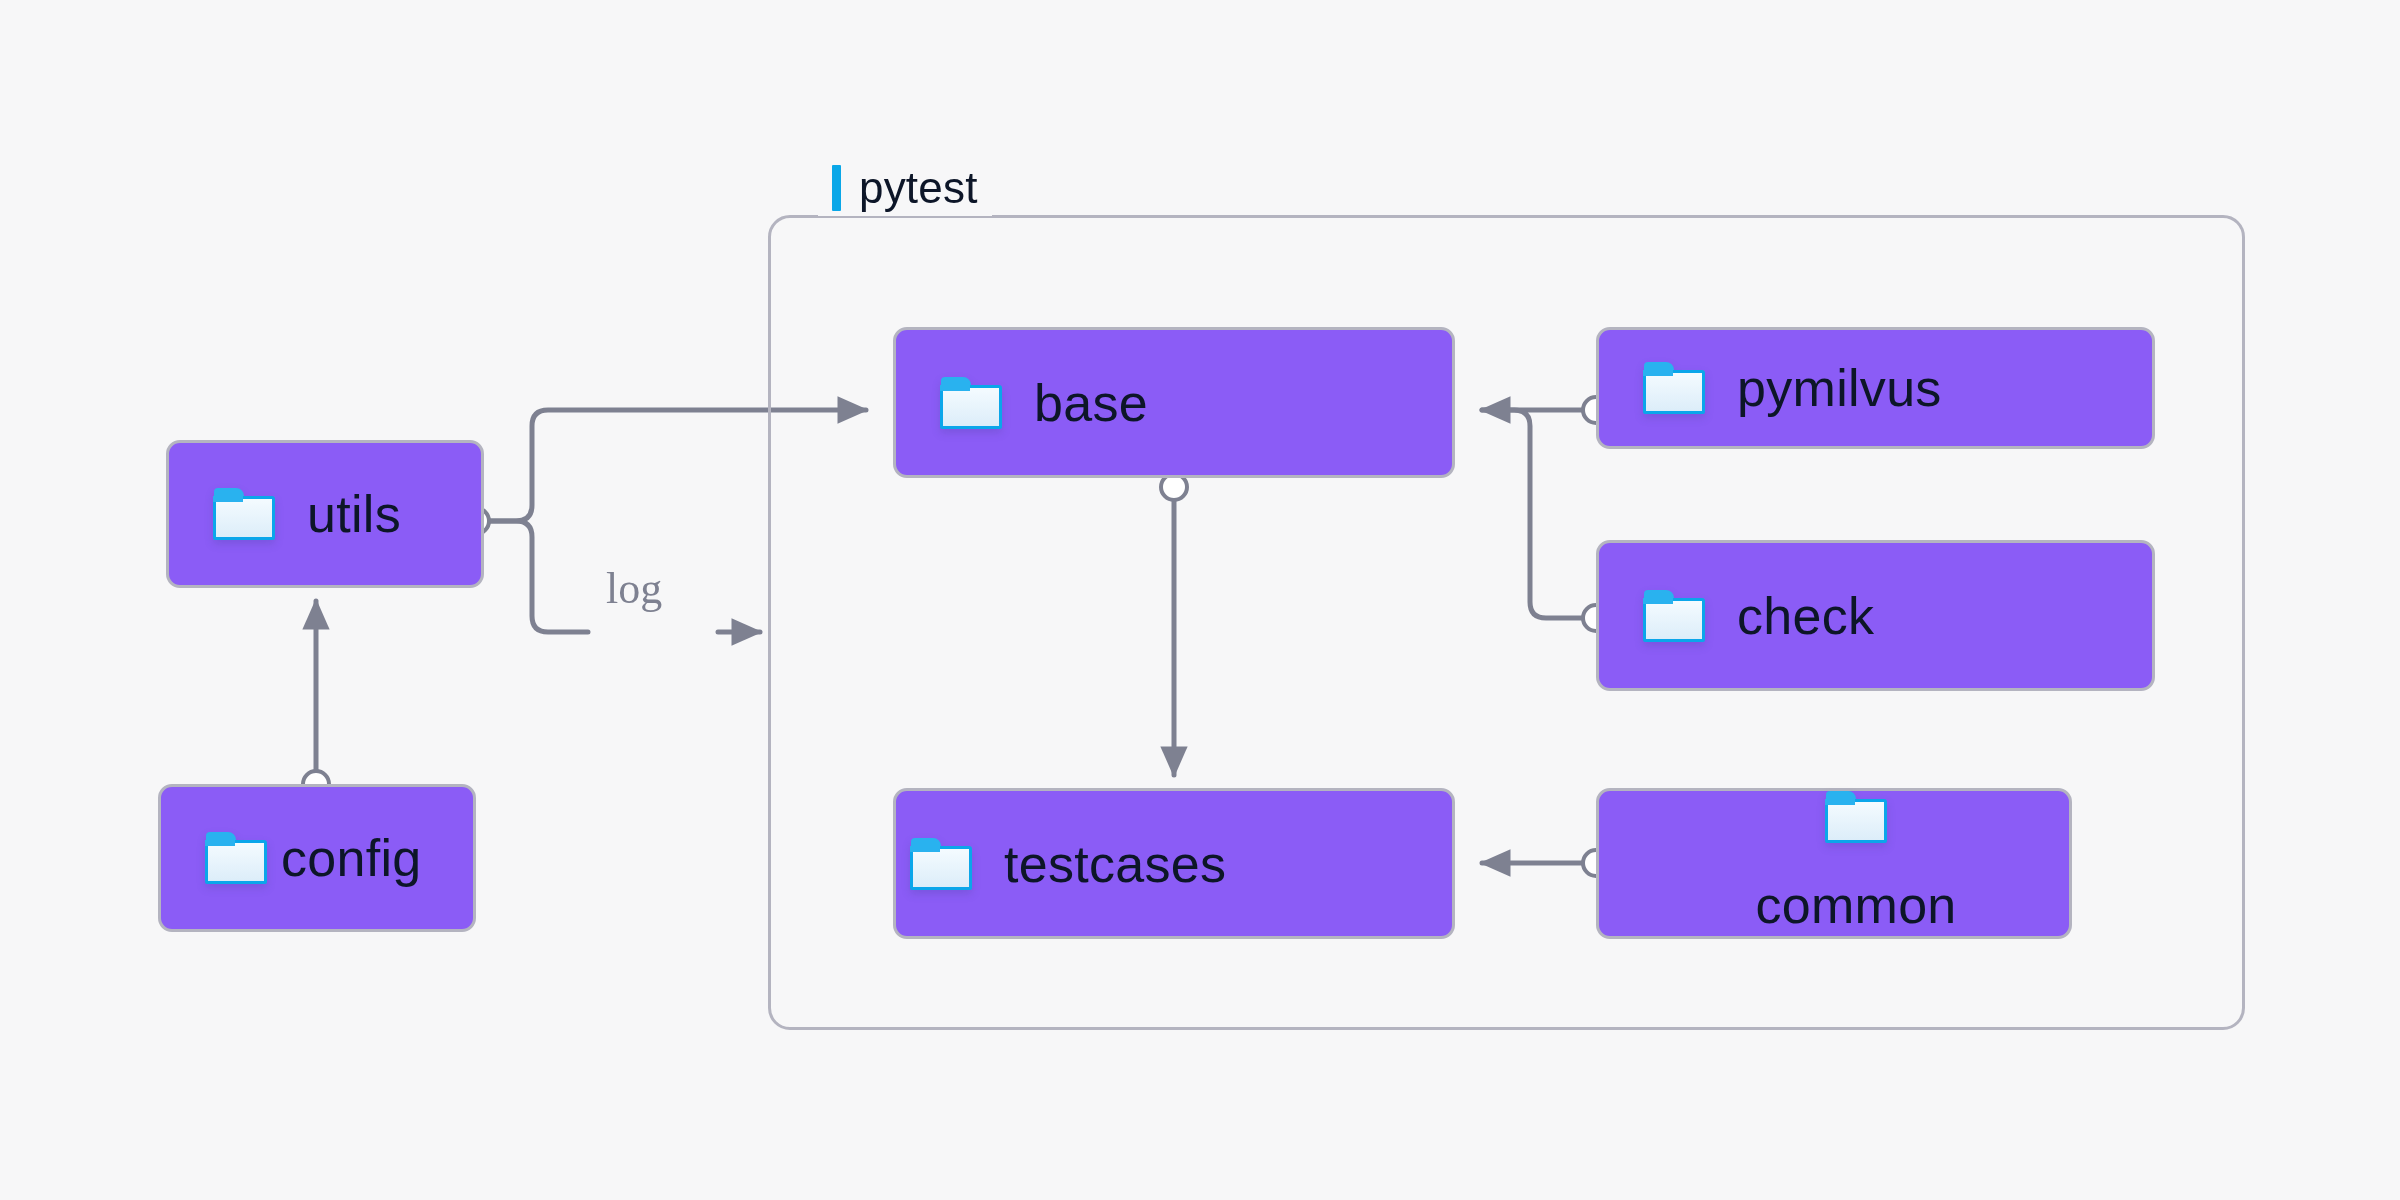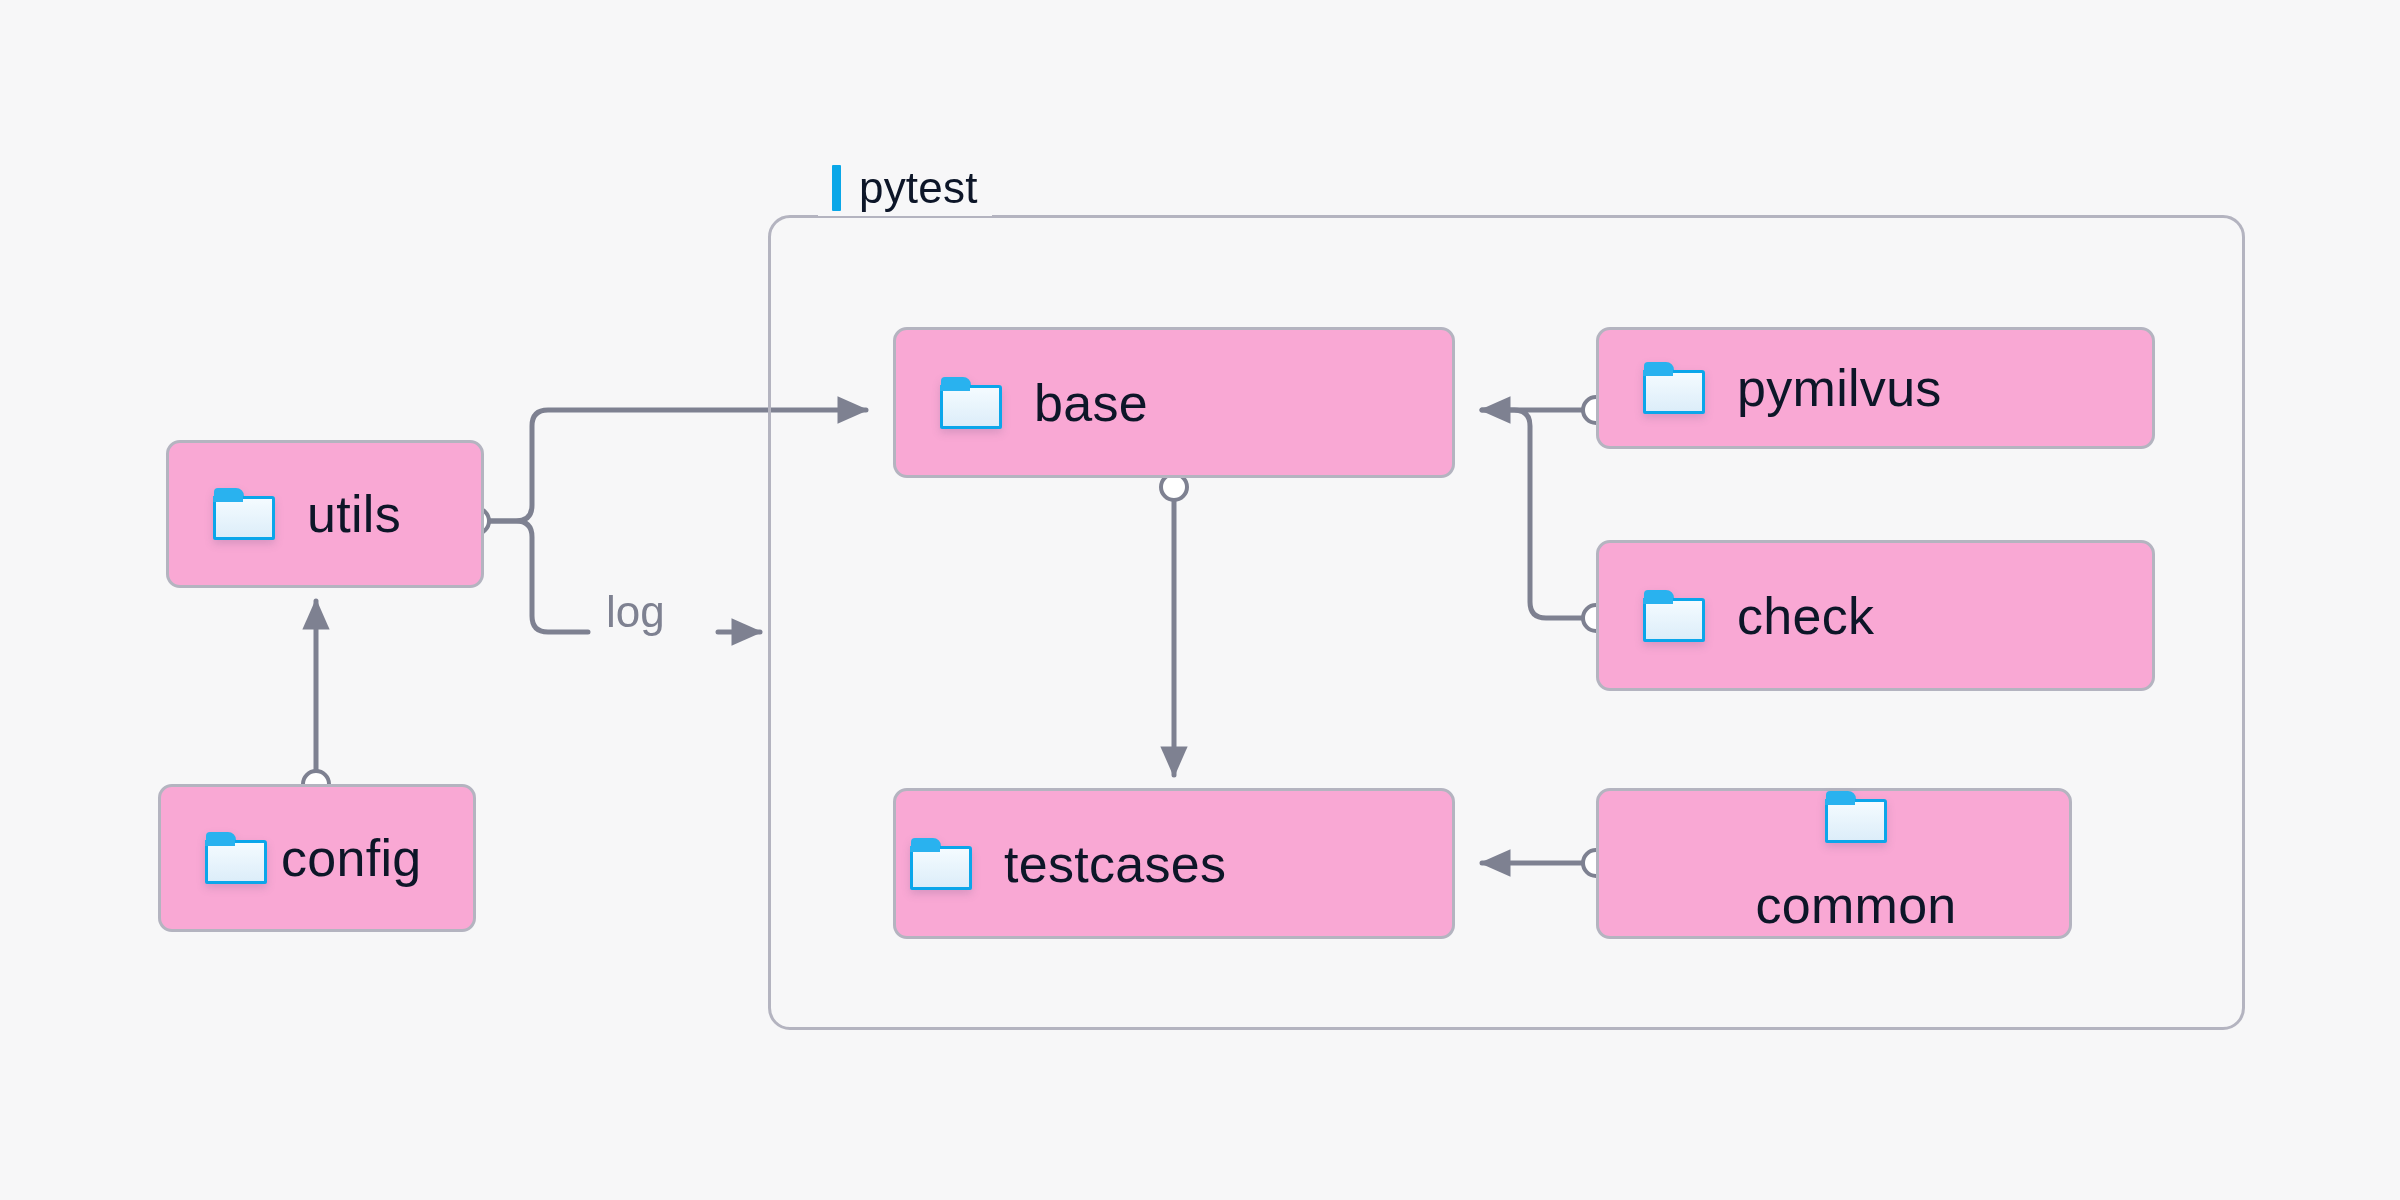--- a/index.html
+++ b/index.html
@@ -60,7 +60,7 @@
   .node {
     position: absolute;
     box-sizing: border-box;
-    background: #f9a8d4;
+    background: #8b5cf6;
     border: 3px solid #b4b4c0;
     border-radius: 14px;
     display: flex;

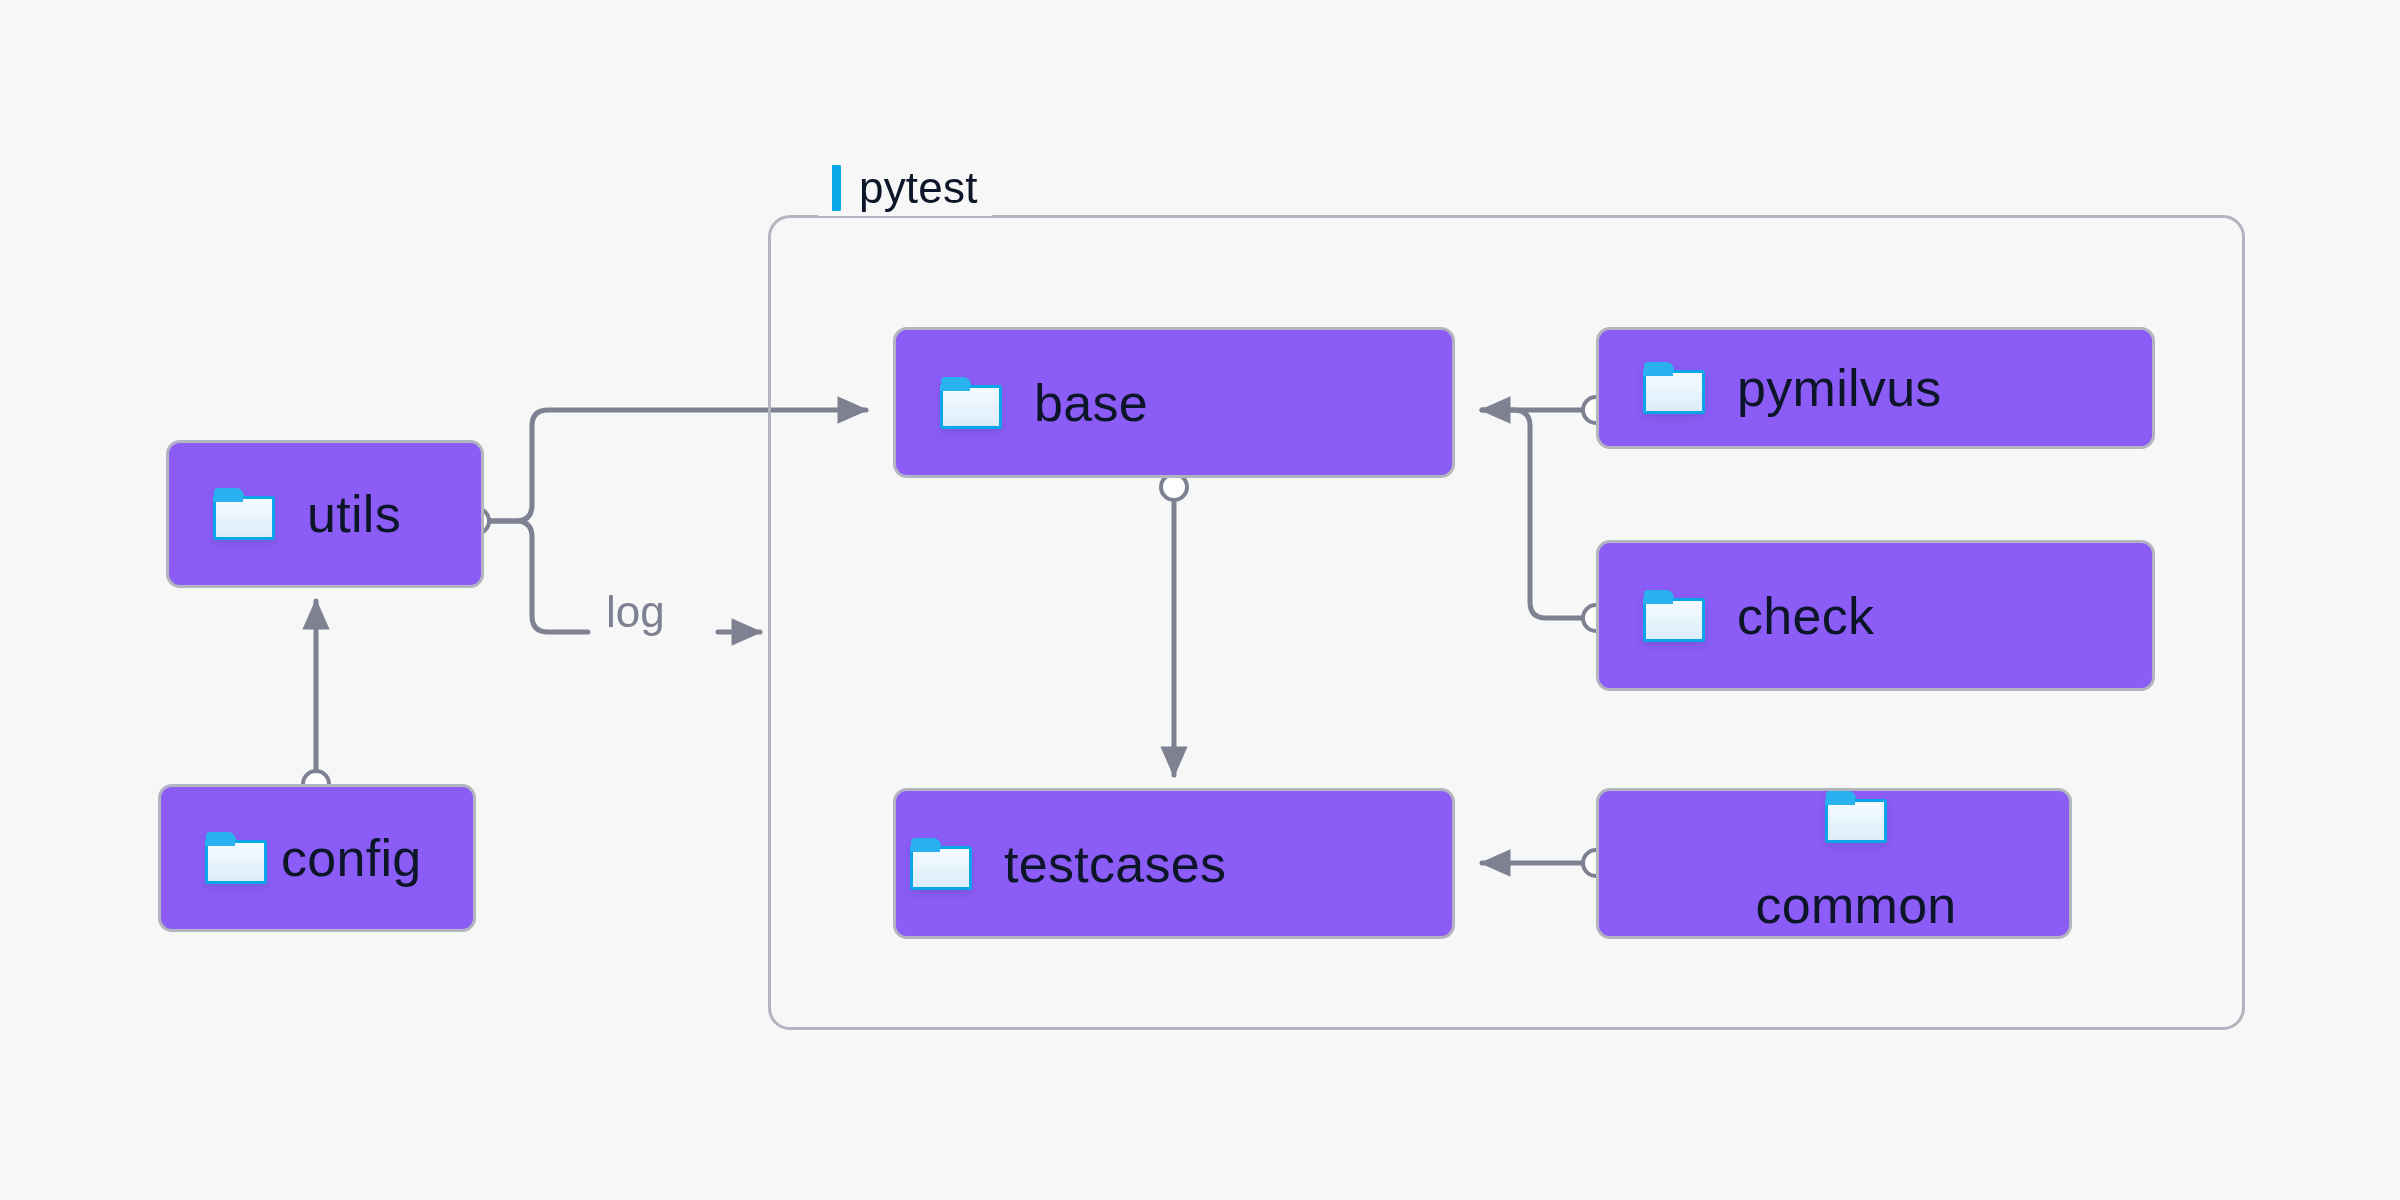--- a/index.html
+++ b/index.html
@@ -218,7 +218,7 @@
     <span class="node-label">common</span>
   </div>
 
-  <div class="edge-label" style="left:606px; top:612px; transform:translateY(-50%);">log</div>
+  <div class="edge-label" style="left:606px; top:588px; transform:translateY(-50%);font-family:Liberation Serif, serif;">log</div>
 
 </div>
 

